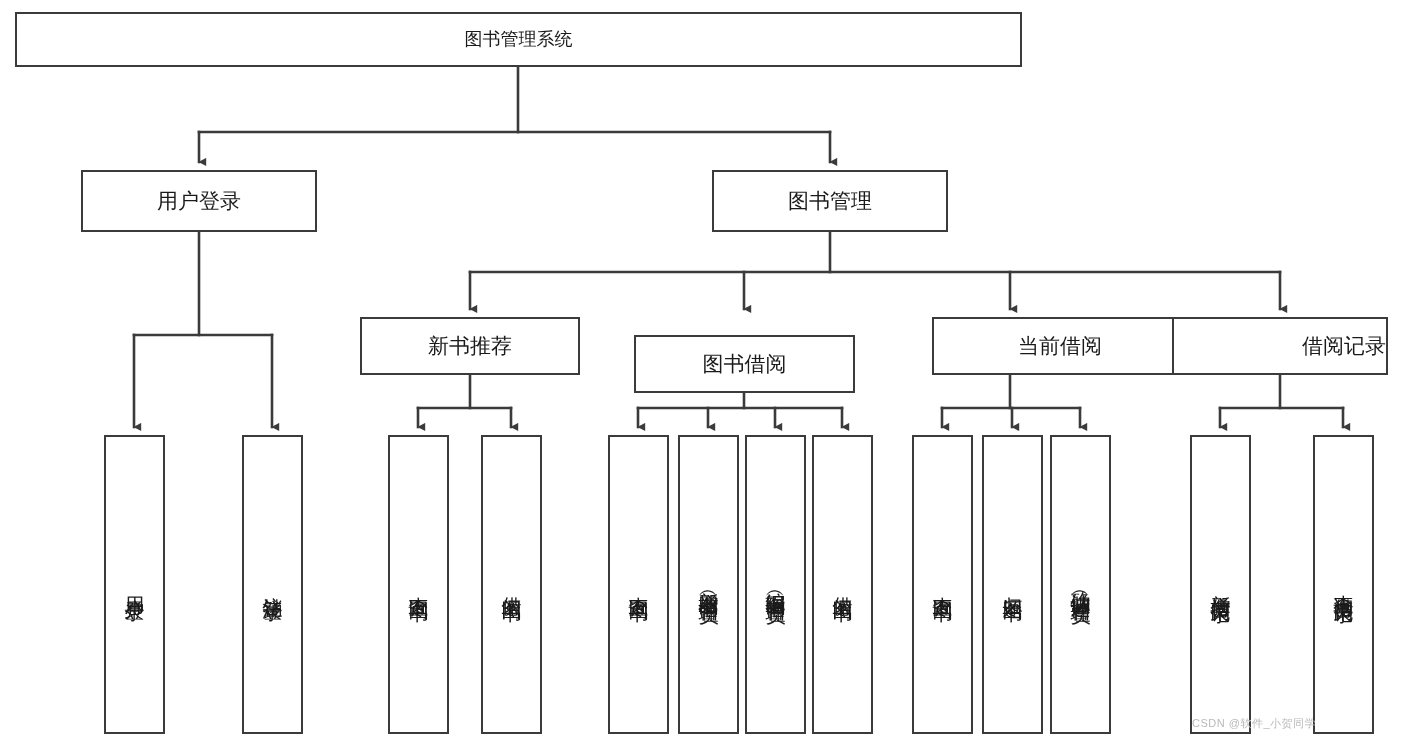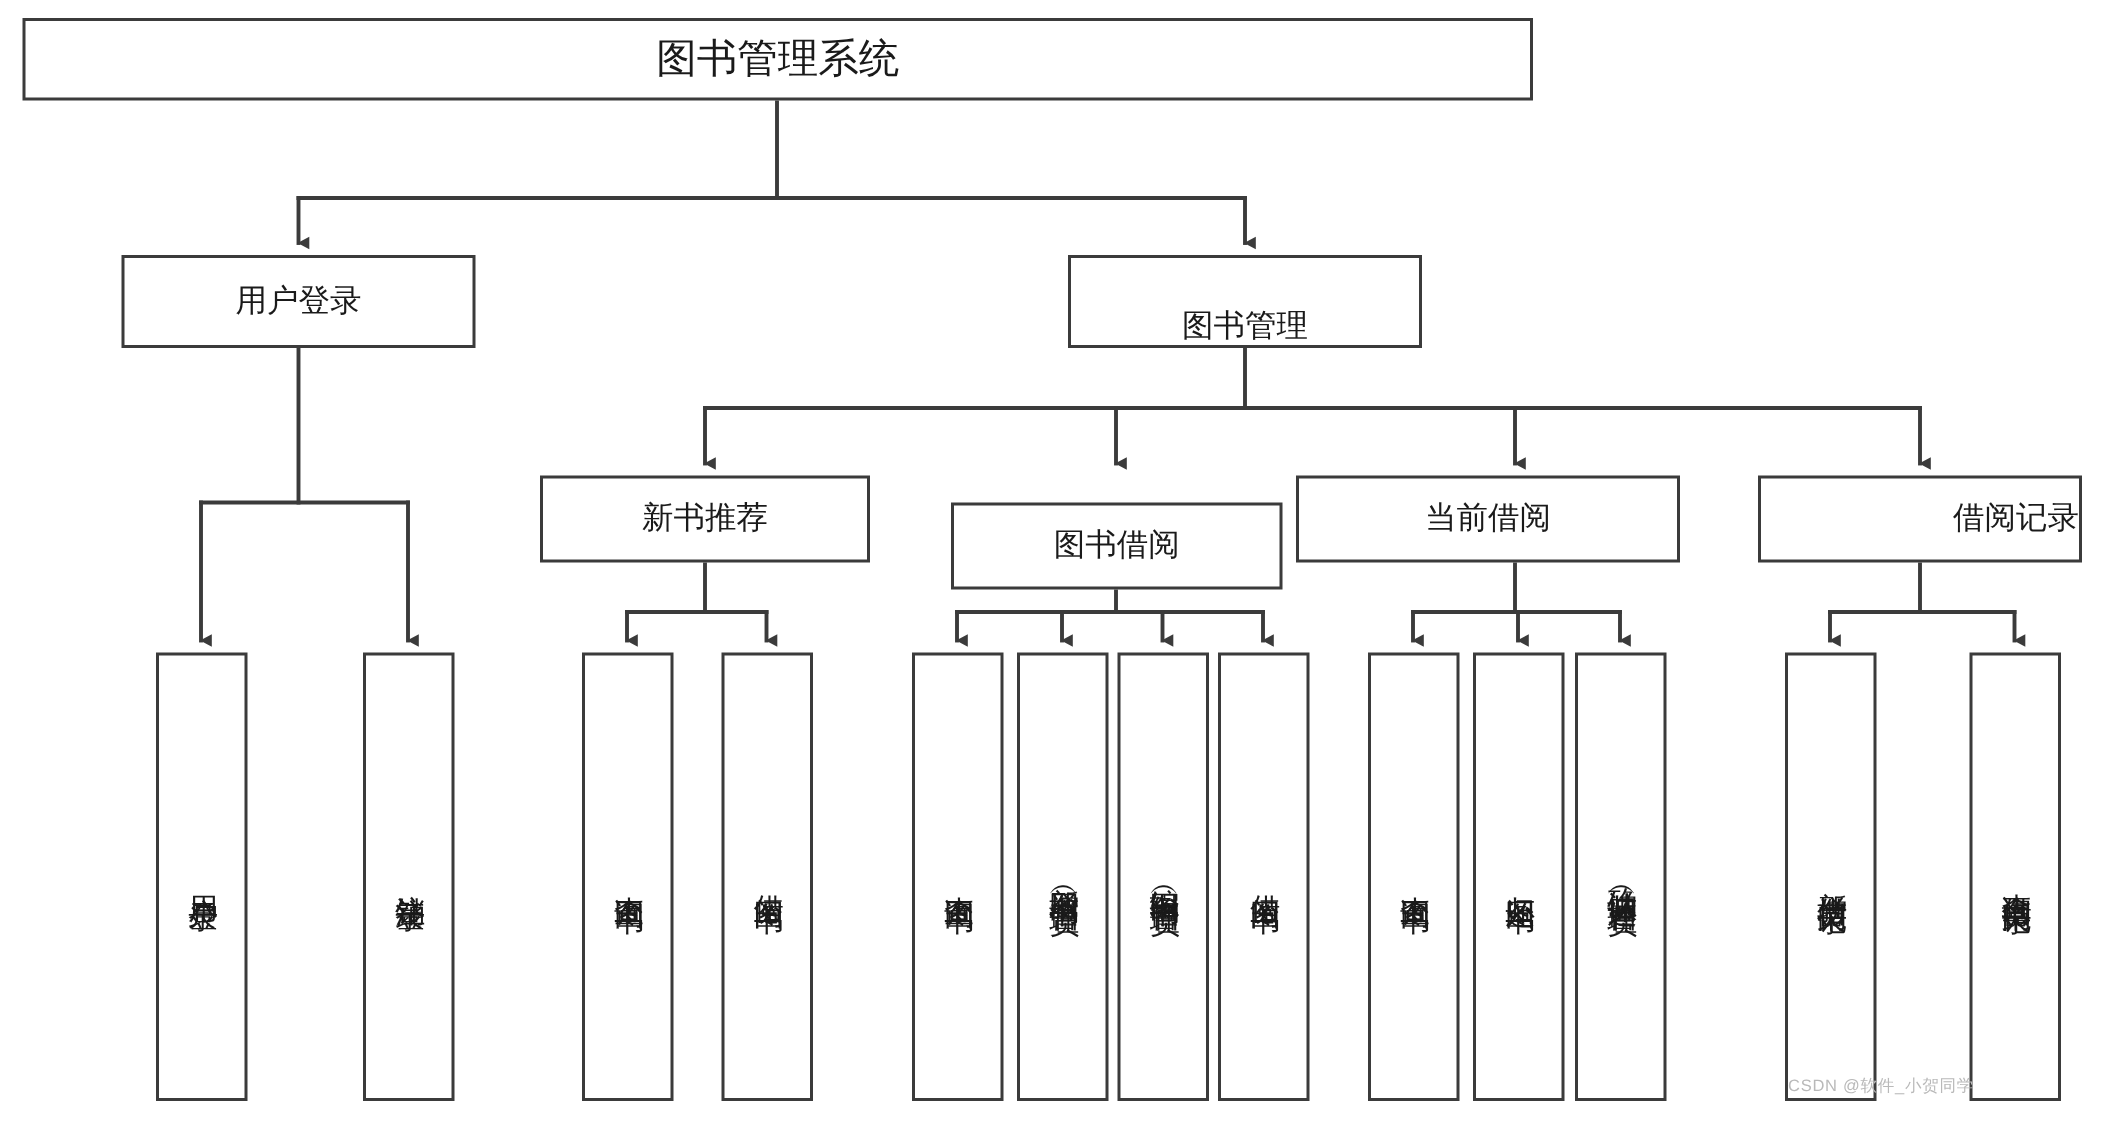--- a/index.html
+++ b/index.html
@@ -39,7 +39,7 @@
     font-size: 21px;
   }
   .node.root {
-    font-size: 27px;
+    font-size: 18px;
   }
   .node.leaf {
     font-size: 20px;

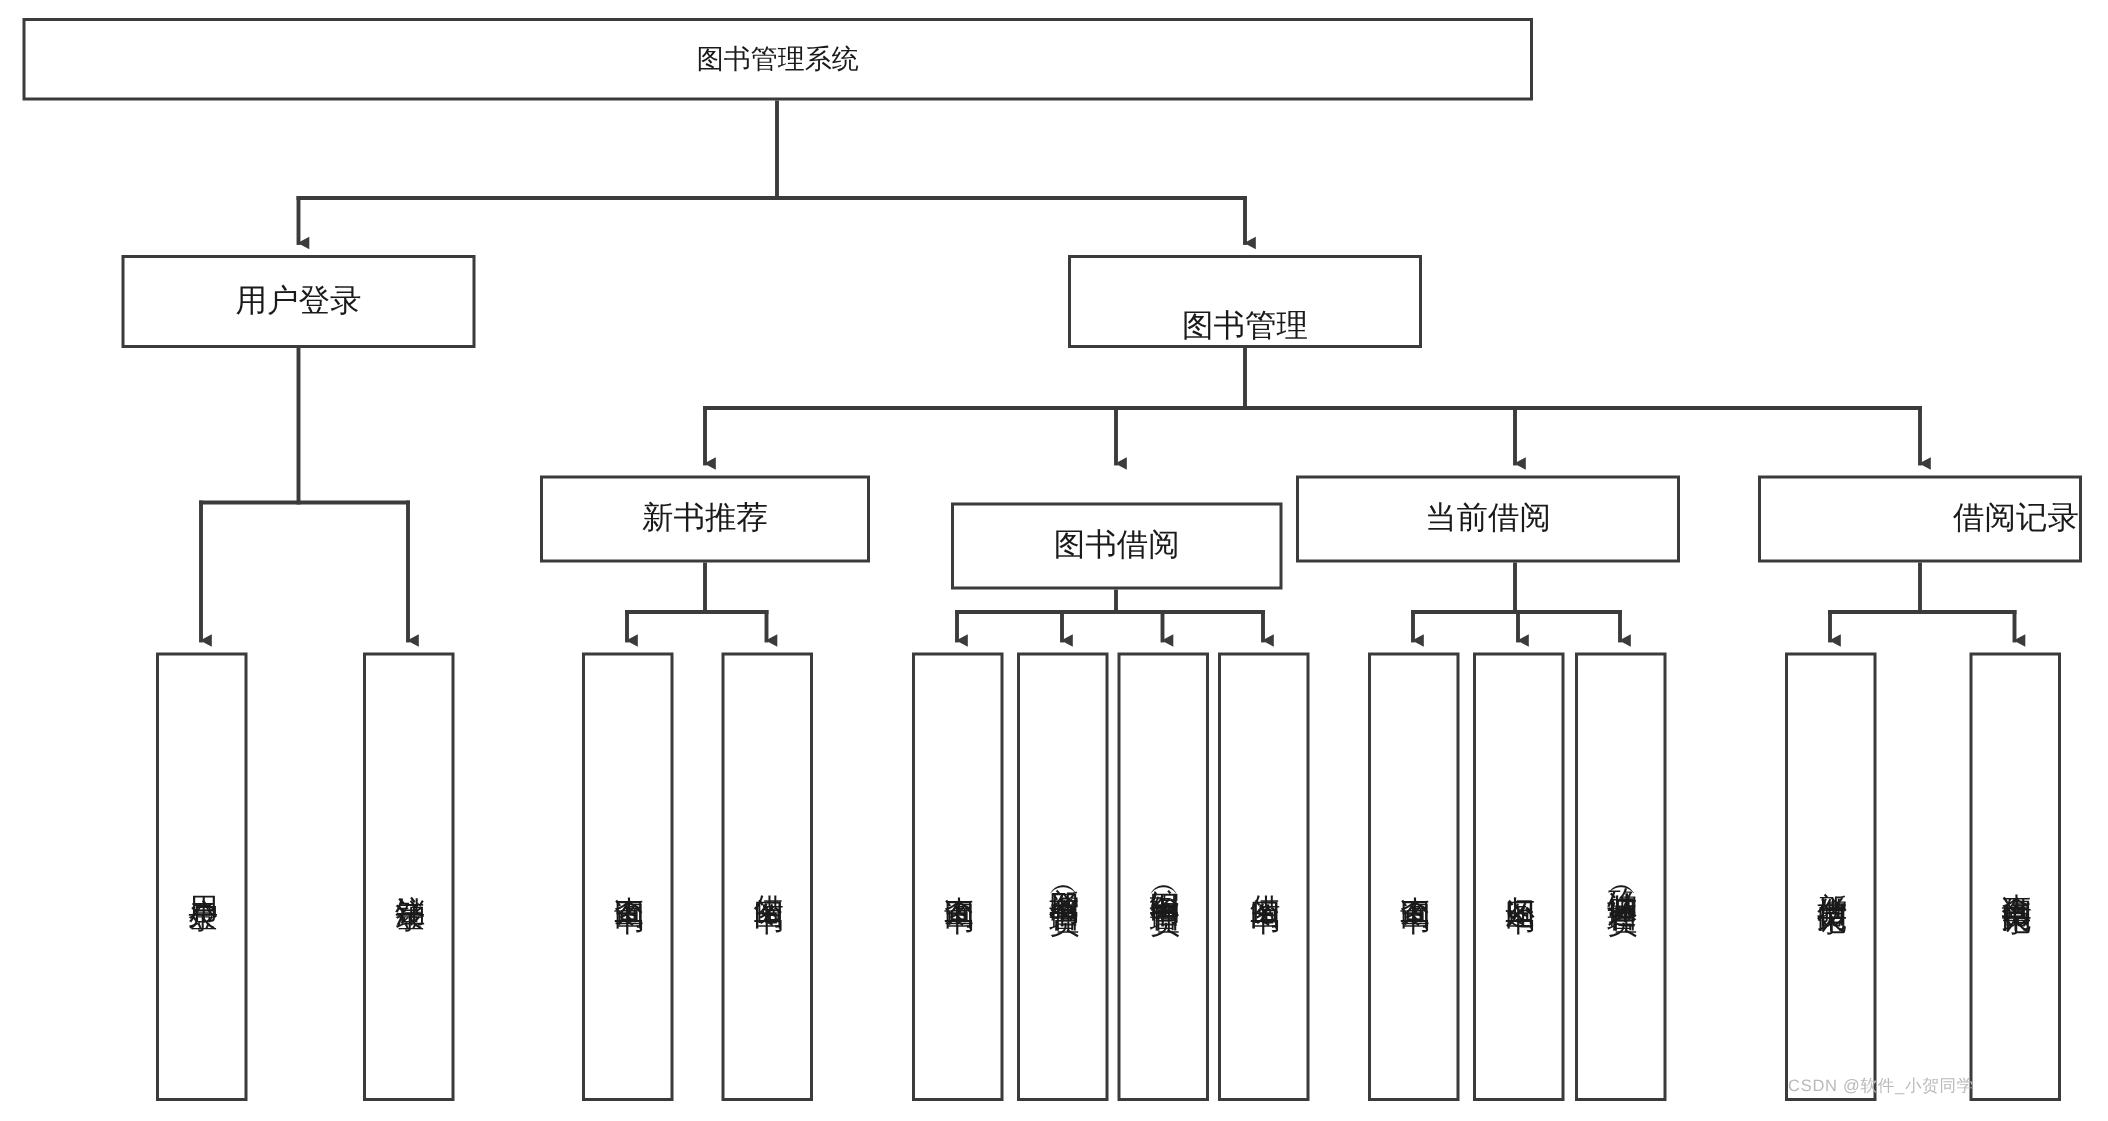--- a/index.html
+++ b/index.html
@@ -126,7 +126,7 @@
   <div class="node h" style="left:81px; top:170px; width:236px; height:62px;">
     <span class="lbl">用户登录</span>
   </div>
-  <div class="node h" style="left:712px; top:170px; width:236px; height:62px;align-items:flex-end;">
+  <div class="node h" style="left:712px; top:170px; width:236px; height:62px;">
     <span class="lbl">图书管理</span>
   </div>
 

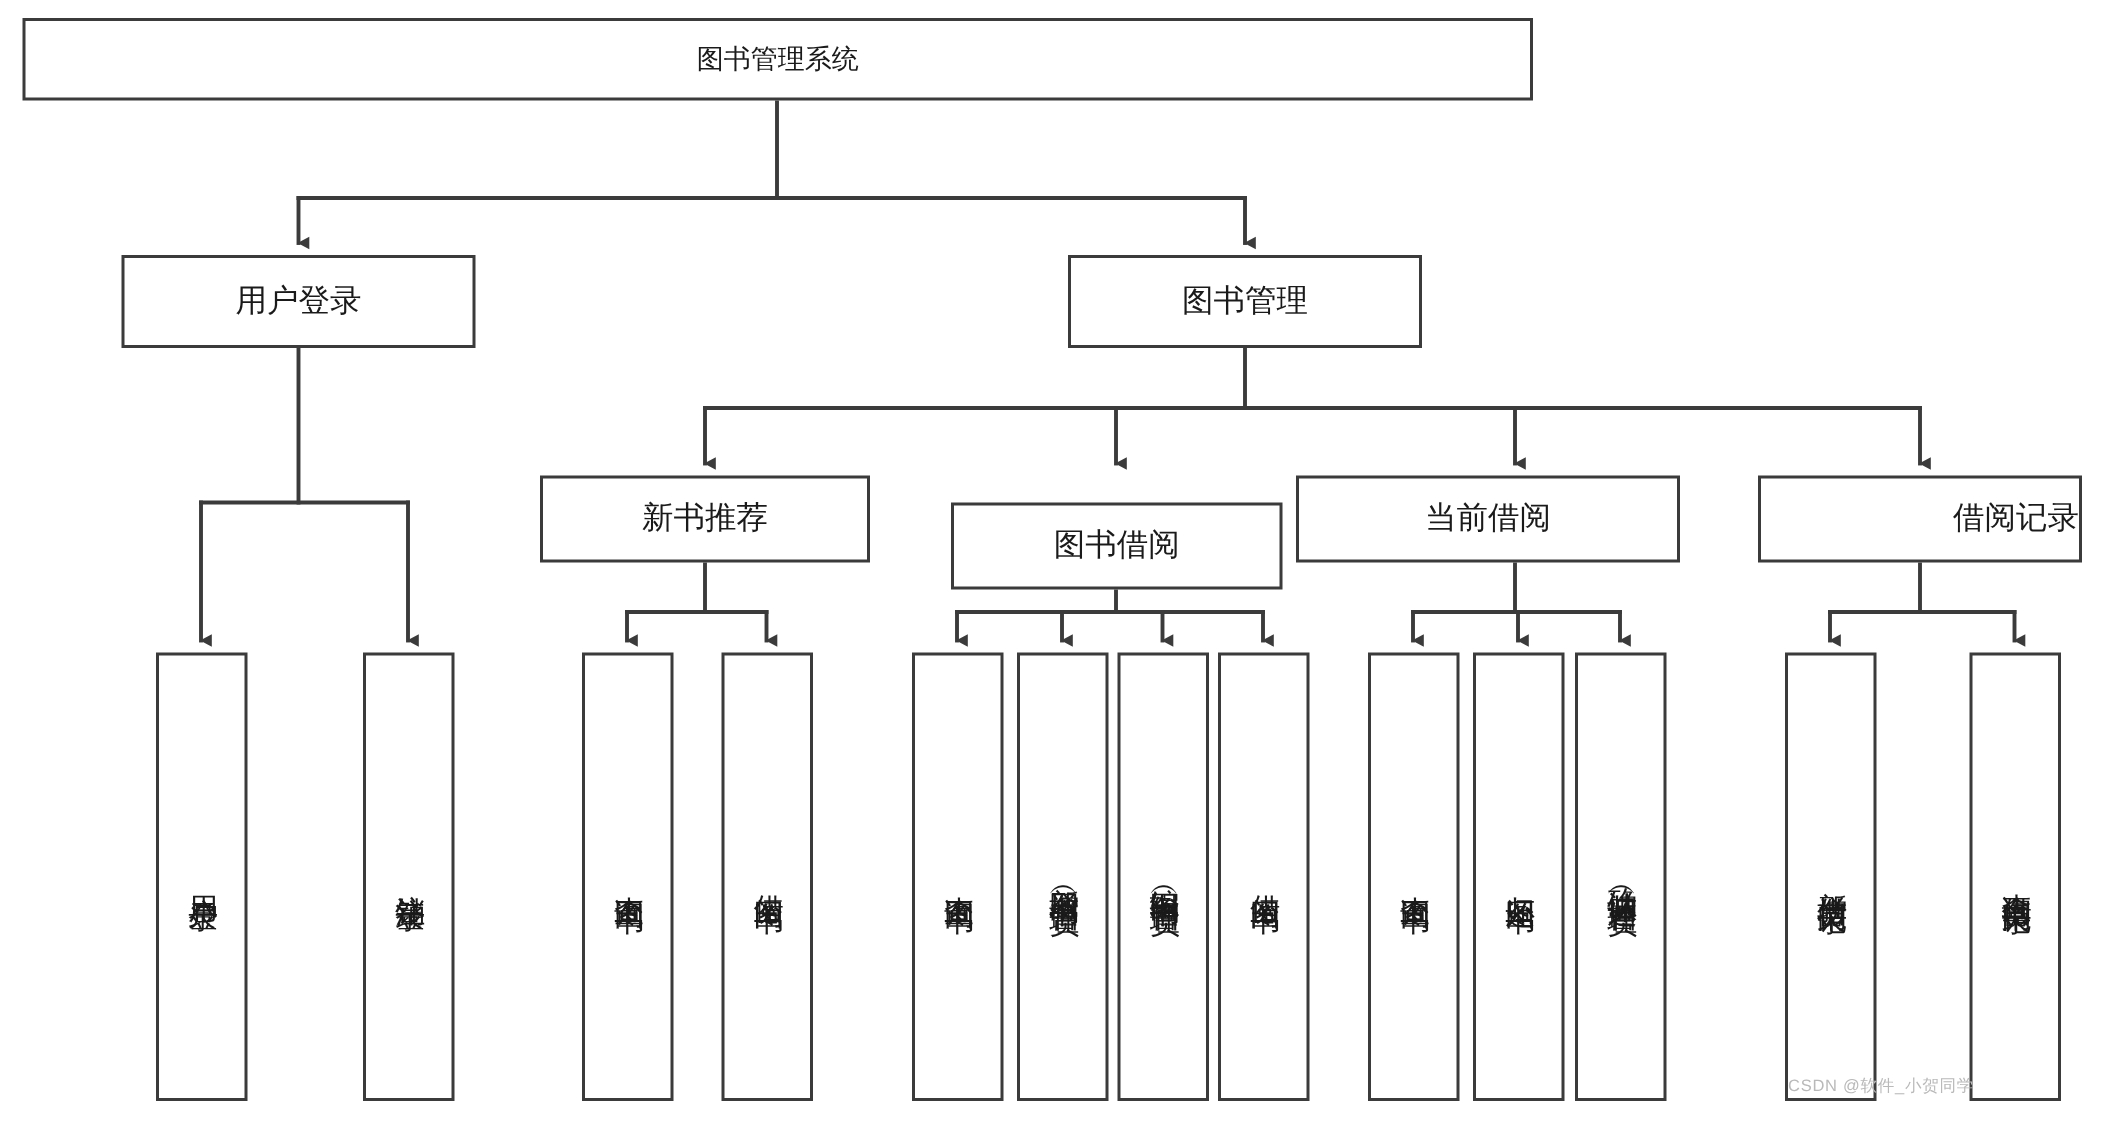--- a/index.html
+++ b/index.html
@@ -136,7 +136,7 @@
   <div class="node h" style="left:634px; top:335px; width:221px; height:58px;">
     <span class="lbl">图书借阅</span>
   </div>
-  <div class="node h" style="left:864px; top:317px; width:256px; height:58px;">
+  <div class="node h" style="left:932px; top:317px; width:256px; height:58px;">
     <span class="lbl">当前借阅</span>
   </div>
   <div class="node h" style="left:1172px; top:317px; width:216px; height:58px;justify-content:flex-end;">

